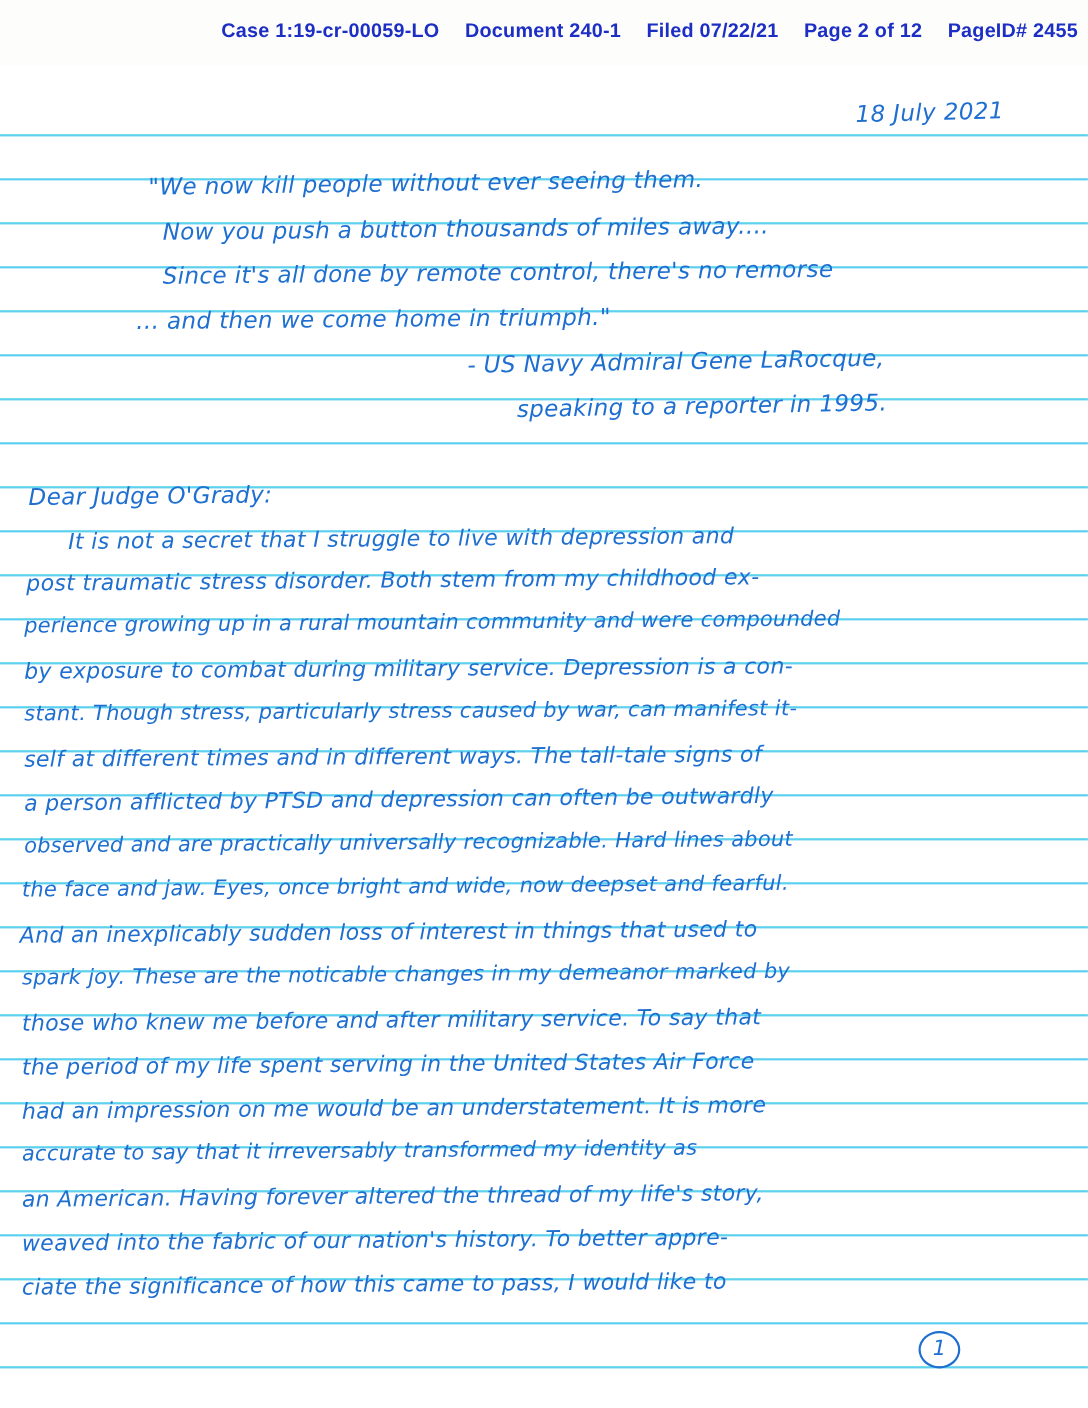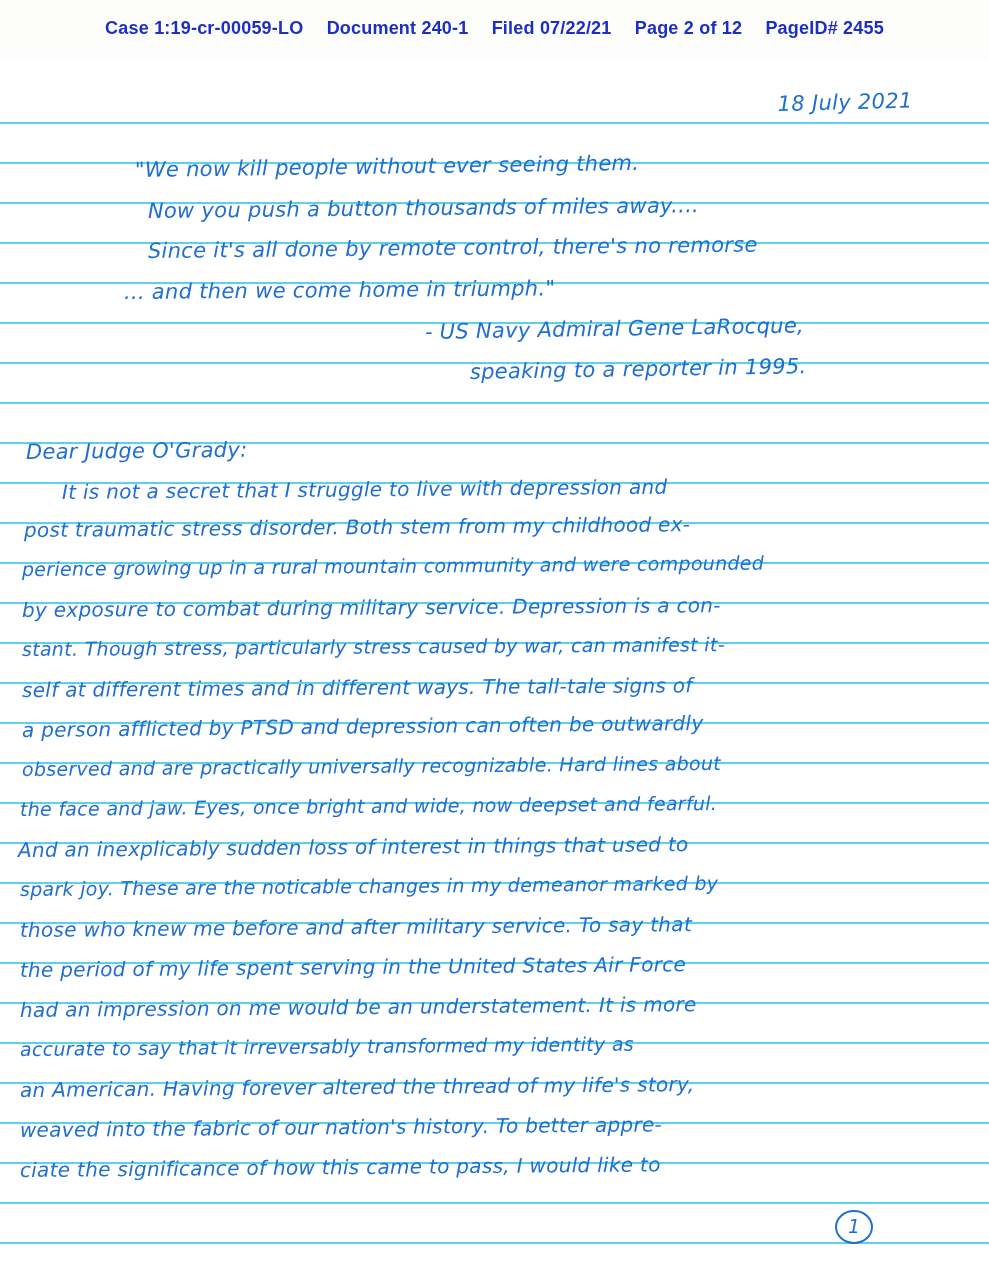--- a/index.html
+++ b/index.html
@@ -23,7 +23,7 @@
     top: 18px;
     left: 0;
     width: 989px;
-    text-align: center;
+    text-align: right;
     color: #1c2ec4;
     font-family: "Liberation Sans", sans-serif;
     font-size: 18px;

